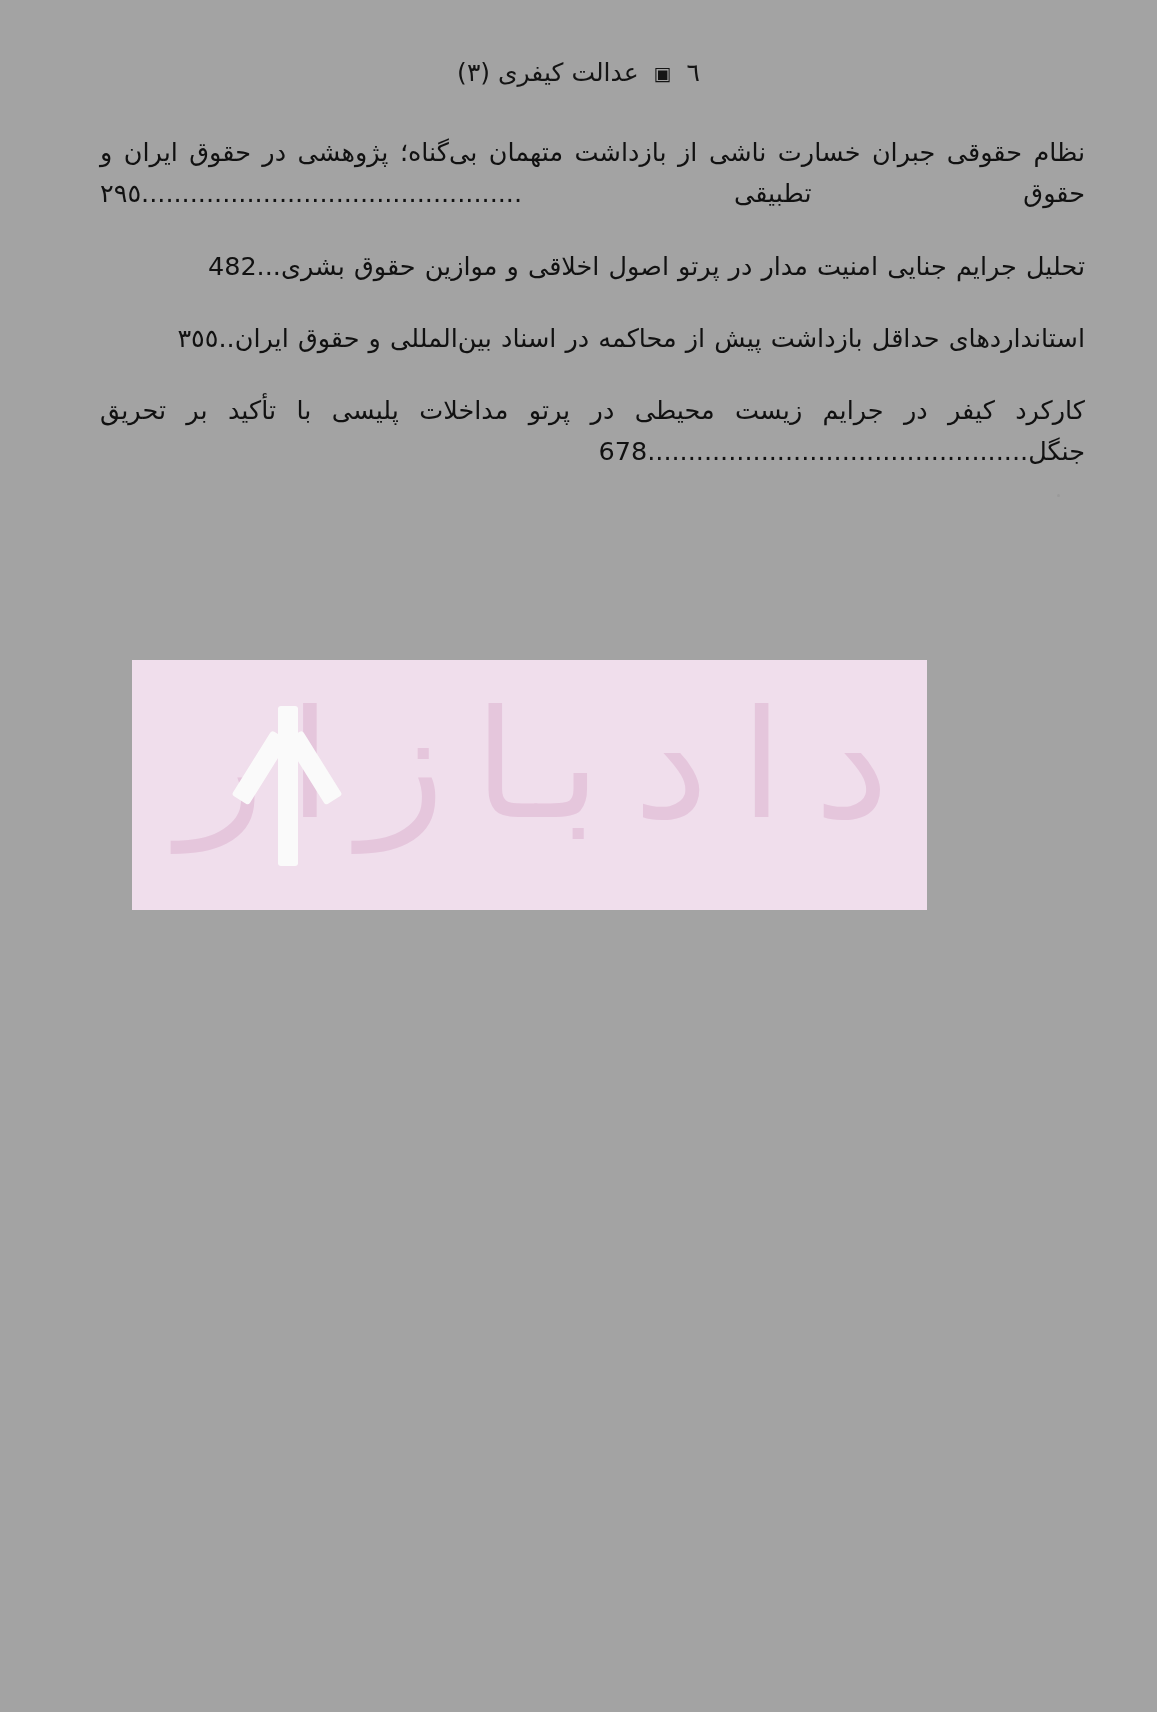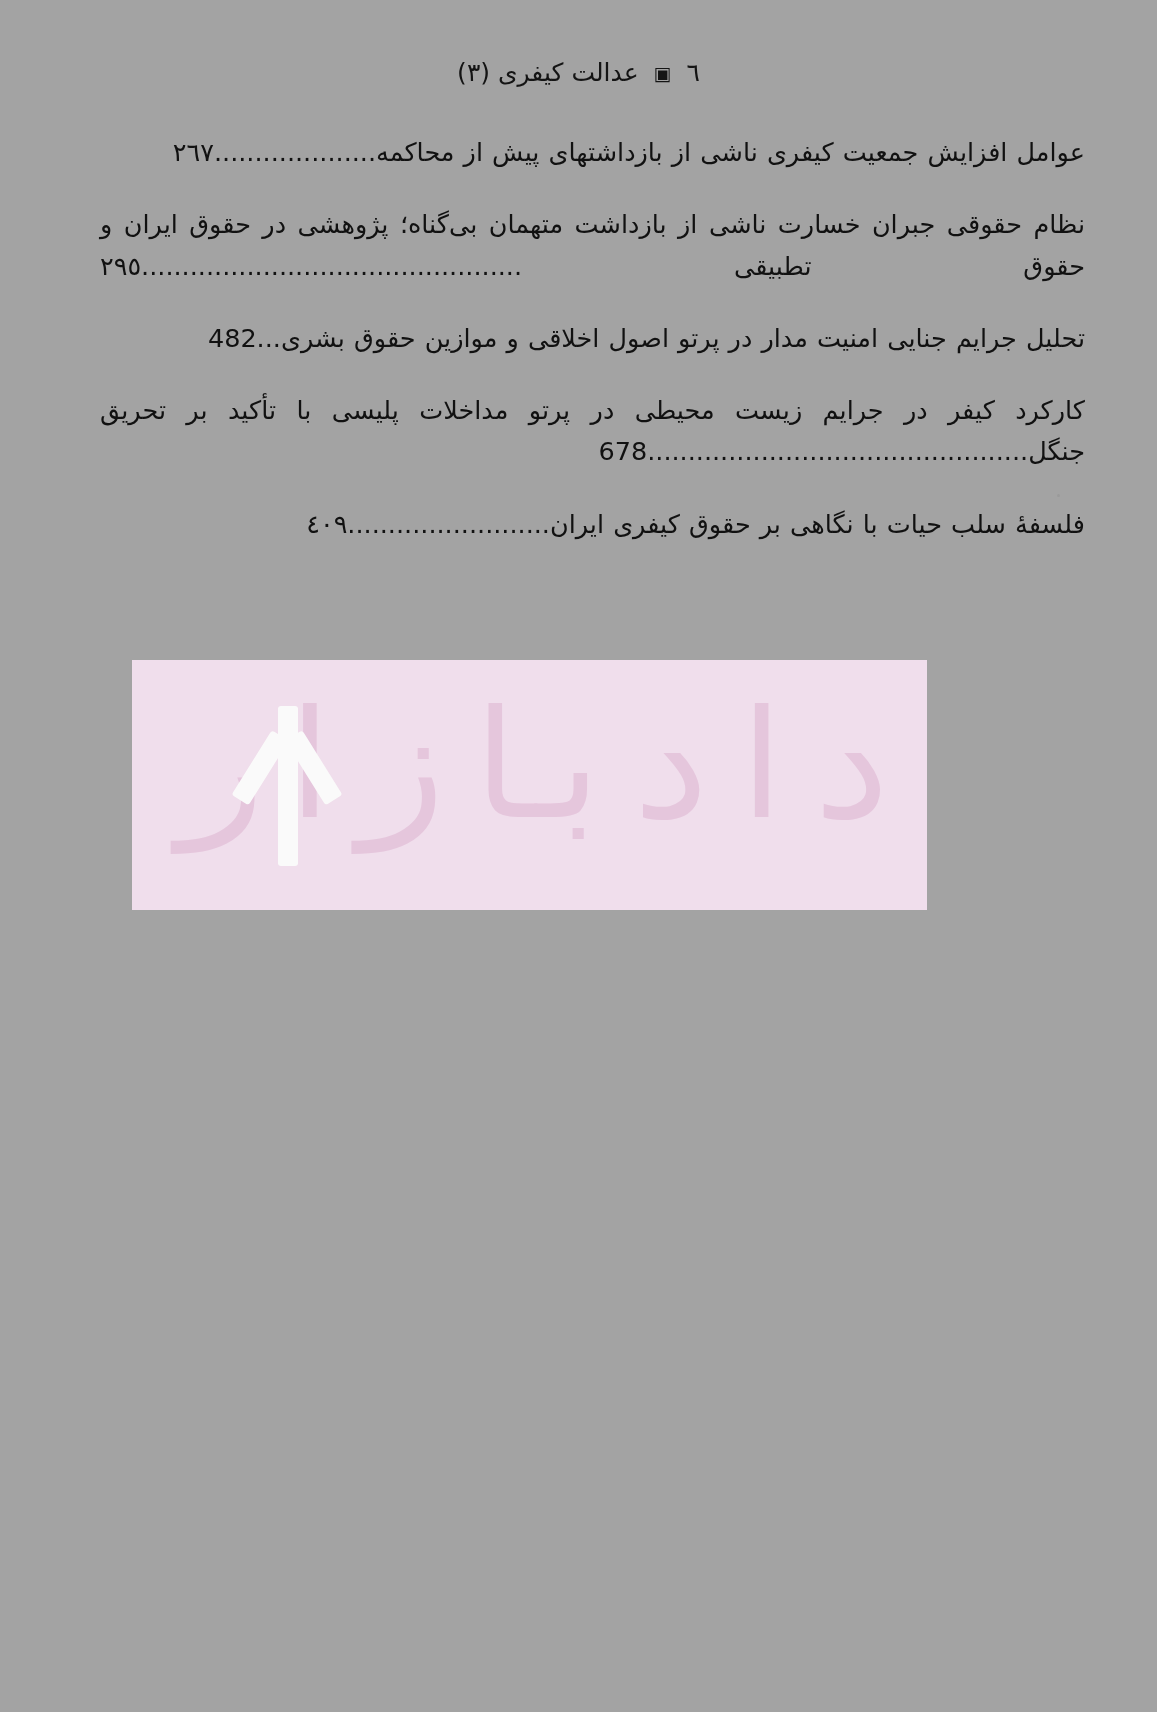--- a/index.html
+++ b/index.html
@@ -167,9 +167,6 @@
 
   <div class="toc">
 
-    <div class="toc-entry">
-      <span>عوامل افزایش جمعیت کیفری ناشی از بازداشتهای پیش از محاکمه</span><span class="leader">....................</span><span class="pg">٢٦٧</span>
-    </div>
 
     <div class="toc-entry justified">
       <span>نظام حقوقی جبران خسارت ناشی از بازداشت متهمان بی‌گناه؛ پژوهشی در حقوق ایران و حقوق تطبیقی</span><span class="leader"> ...............................................</span><span class="pg">٢٩٥</span>

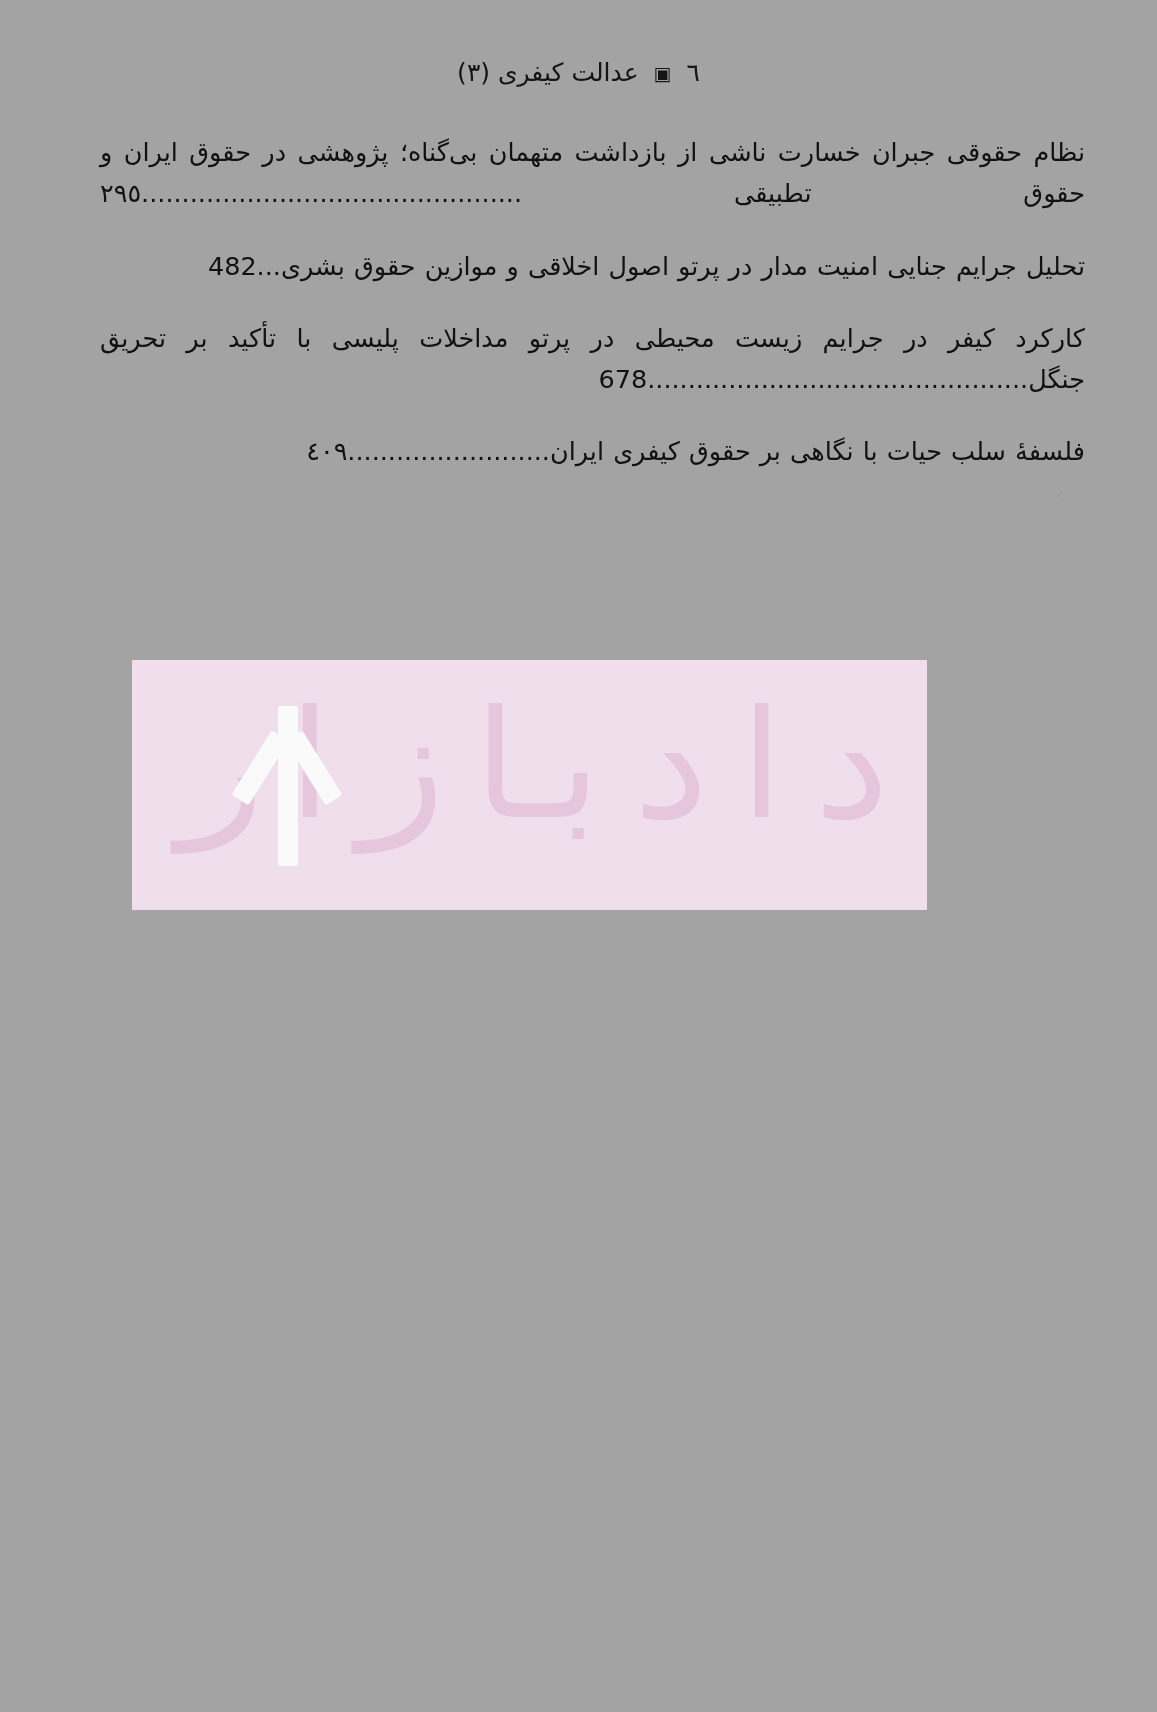--- a/index.html
+++ b/index.html
@@ -176,6 +176,9 @@
       <span>تحلیل جرایم جنایی امنیت مدار در پرتو اصول اخلاقی و موازین حقوق بشری</span><span class="leader">...</span><span class="pg">482</span>
     </div>
 
+    <div class="toc-entry">
+      <span>استانداردهای حداقل بازداشت پیش از محاکمه در اسناد بین‌المللی و حقوق ایران</span><span class="leader">..</span><span class="pg">٣٥٥</span>
+    </div>
 
     <div class="toc-entry justified">
       <span>کارکرد کیفر در جرایم زیست محیطی در پرتو مداخلات پلیسی با تأکید بر تحریق جنگل</span><span class="leader">...............................................</span><span class="pg">678</span>

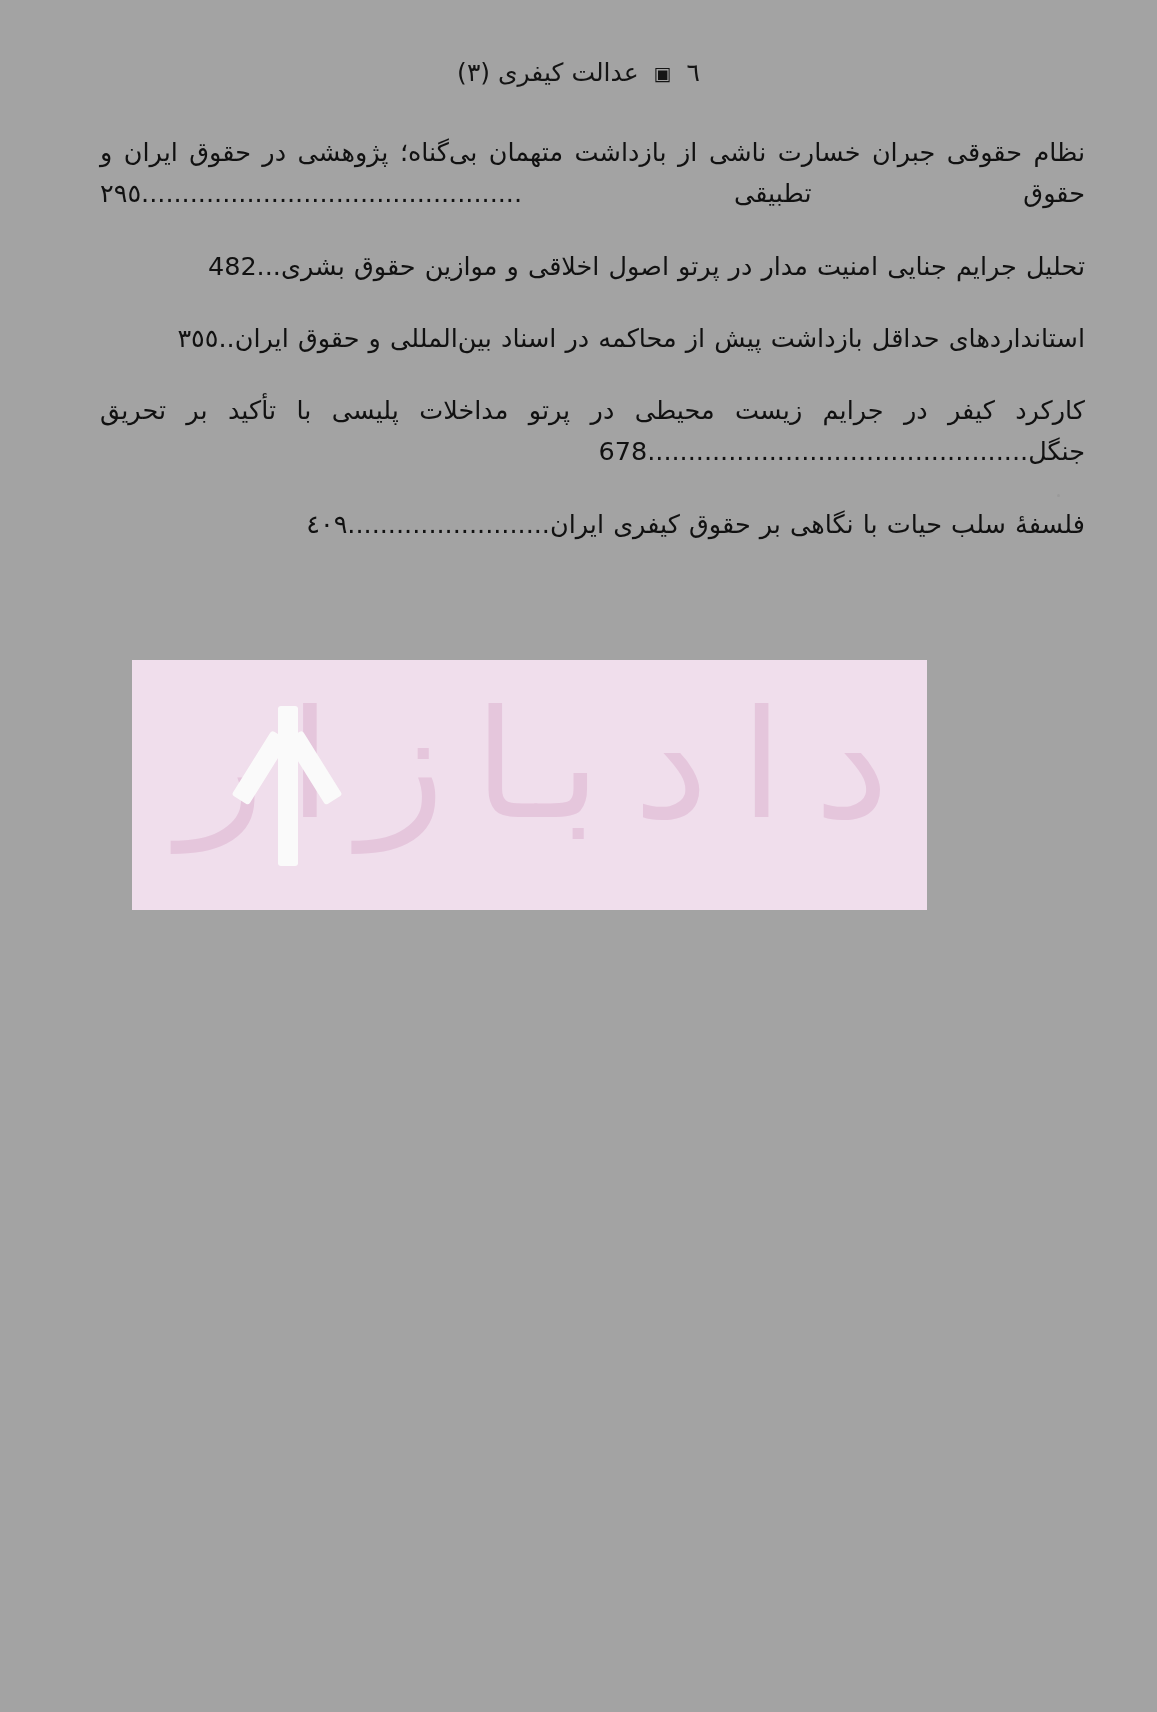--- a/index.html
+++ b/index.html
@@ -184,9 +184,6 @@
       <span>کارکرد کیفر در جرایم زیست محیطی در پرتو مداخلات پلیسی با تأکید بر تحریق جنگل</span><span class="leader">...............................................</span><span class="pg">678</span>
     </div>
 
-    <div class="toc-entry">
-      <span>فلسفۀ سلب حیات با نگاهی بر حقوق کیفری ایران</span><span class="leader">.........................</span><span class="pg">٤٠٩</span>
-    </div>
 
   </div>
 </div>

